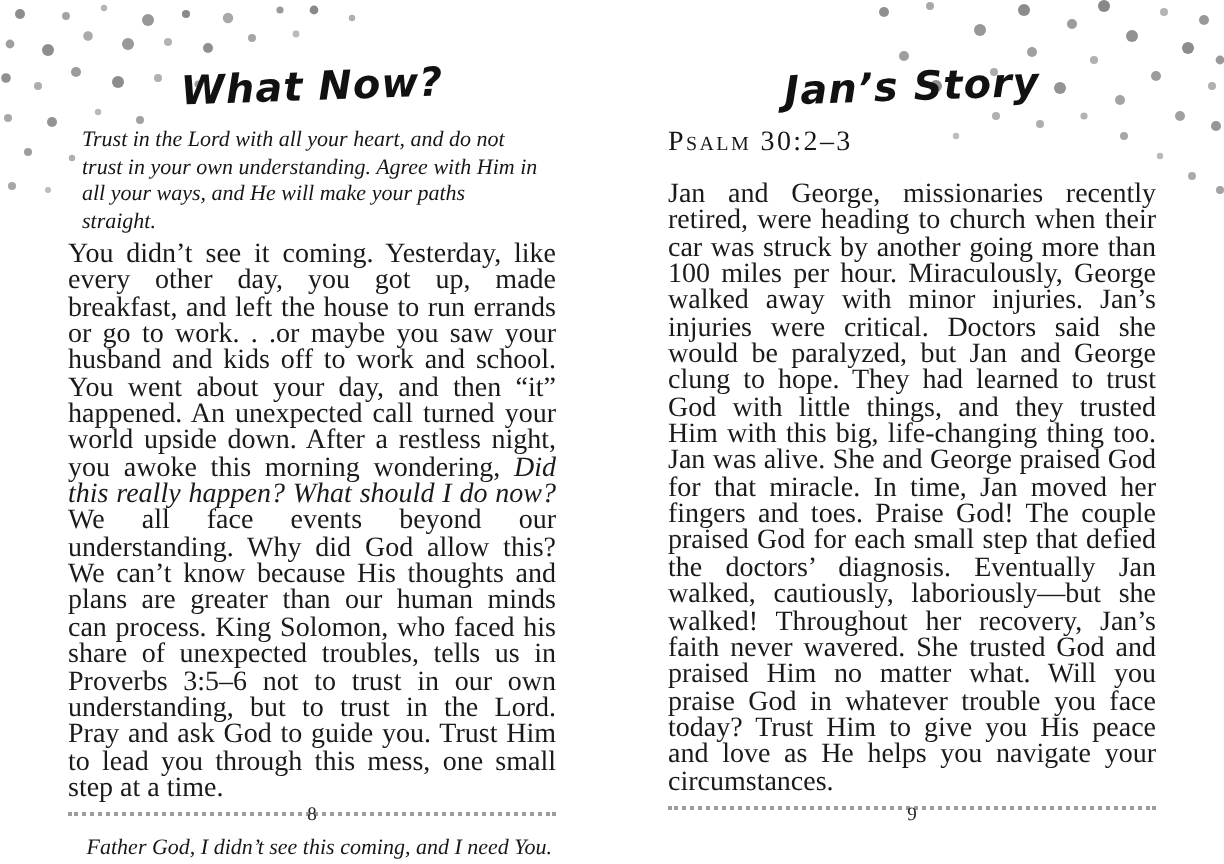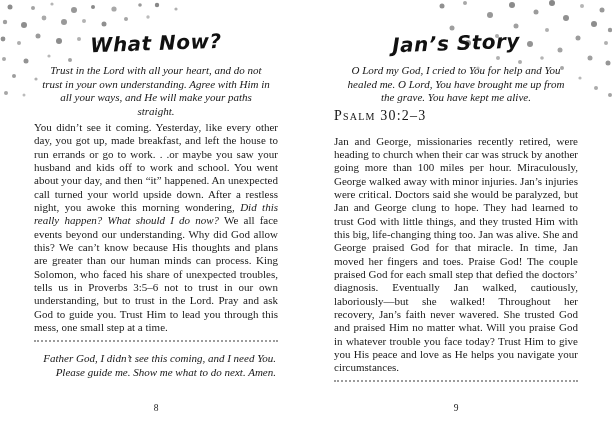--- a/index.html
+++ b/index.html
@@ -36,7 +36,6 @@
     font-style:italic;
     font-size:11px;
     line-height:13.5px;
-    text-align:center;
     padding:0 7px;
     margin-bottom:3px;
     color:#161616;

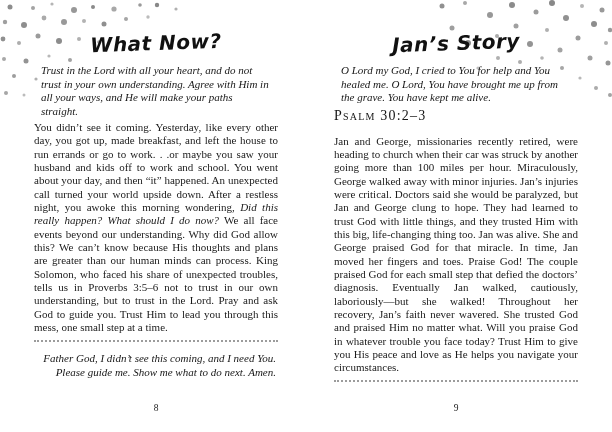--- a/index.html
+++ b/index.html
@@ -161,7 +161,6 @@
 
   <div class="page right">
     <h1 class="title">Jan’s Story</h1>
-    <div class="quote">O Lord my God, I cried to You for help and You healed me. O Lord, You have brought me up from the grave. You have kept me alive.</div>
     <div class="reference">Psalm 30:2–3</div>
     <p class="body">Jan and George, missionaries recently retired, were heading to church when their car was struck by another going more than 100 miles per hour. Miraculously, George walked away with minor injuries. Jan’s injuries were critical. Doctors said she would be paralyzed, but Jan and George clung to hope. They had learned to trust God with little things, and they trusted Him with this big, life-changing thing too. Jan was alive. She and George praised God for that miracle. In time, Jan moved her fingers and toes. Praise God! The couple praised God for each small step that defied the doctors’ diagnosis. Eventually Jan walked, cautiously, laboriously—but she walked! Throughout her recovery, Jan’s faith never wavered. She trusted God and praised Him no matter what. Will you praise God in whatever trouble you face today? Trust Him to give you His peace and love as He helps you navigate your circumstances.</p>
     <div class="divider"></div>

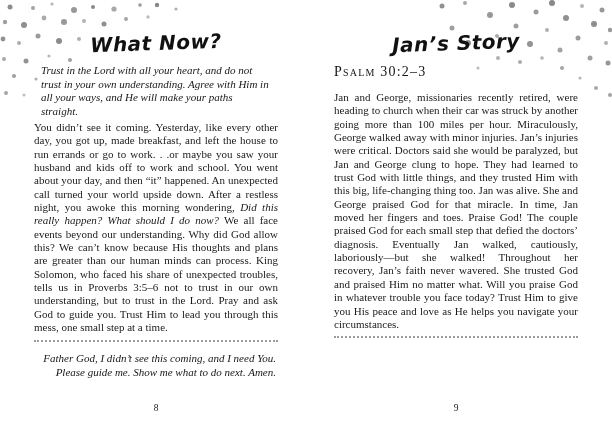--- a/index.html
+++ b/index.html
@@ -50,7 +50,7 @@
   }
   .body{
     margin:0 0 5px 0;
-    font-size:11px;
+    font-size:14px;
     line-height:13.35px;
     text-align:justify;
     color:#1a1a1a;

